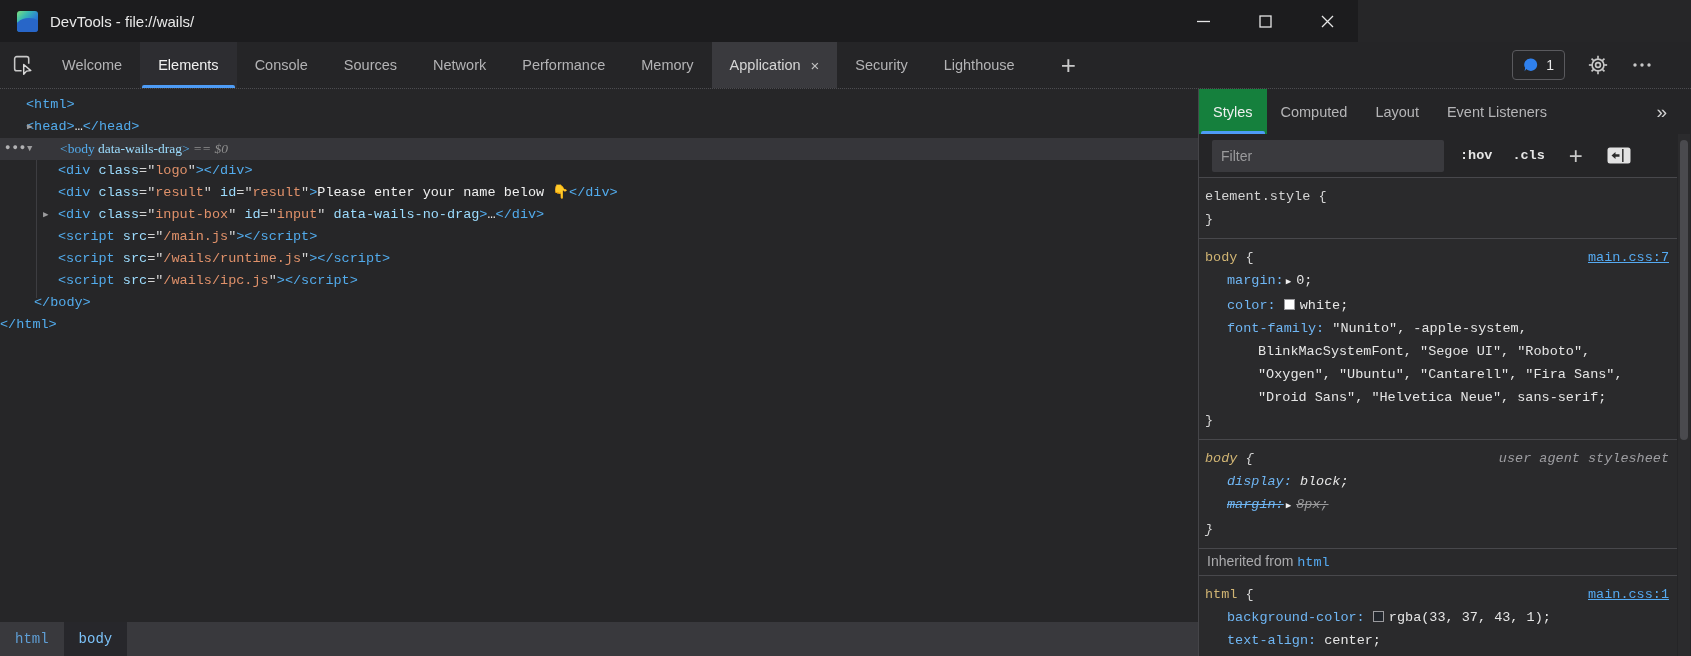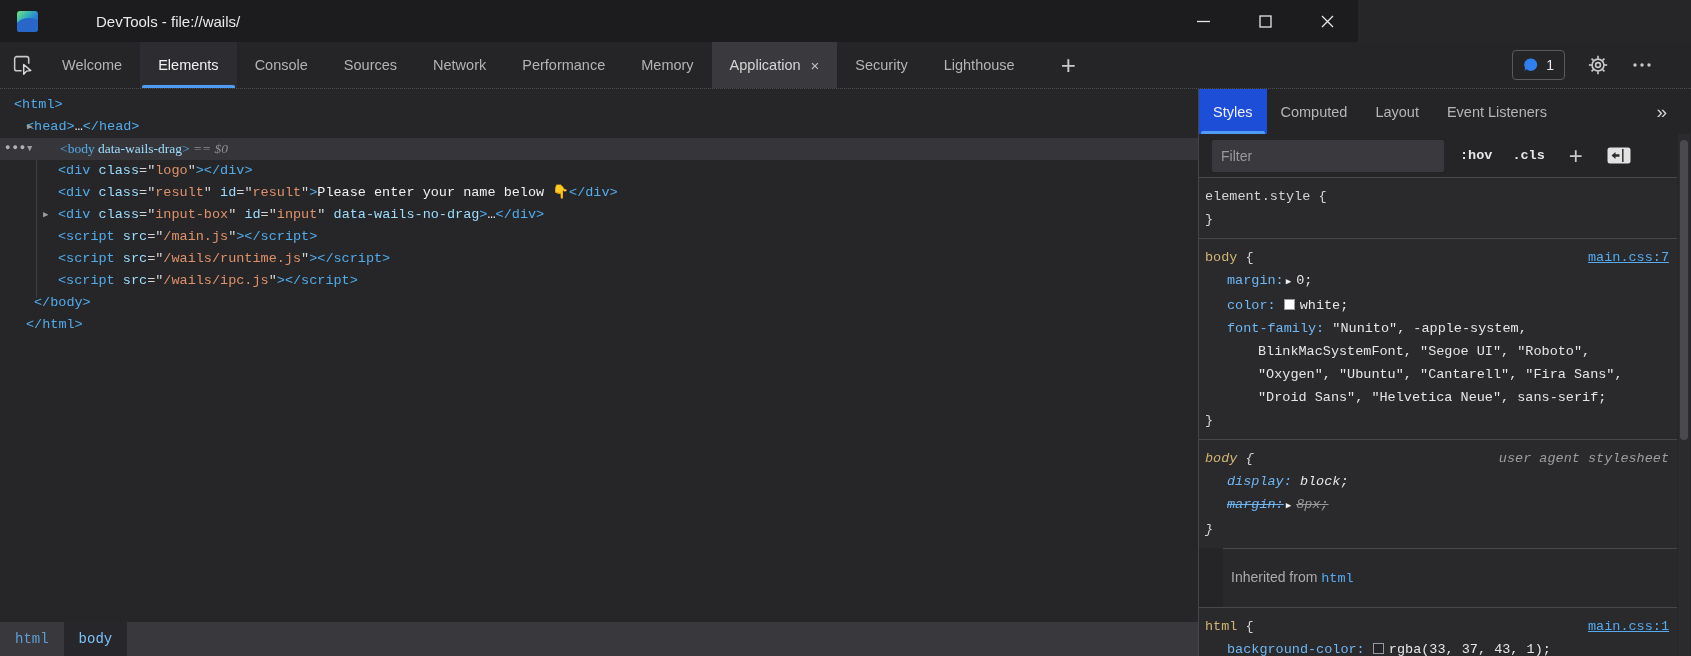--- a/index.html
+++ b/index.html
@@ -9,7 +9,7 @@
 
   
   .titlebar { position:absolute; left:0; top:0; width:1358px; height:42px;
-    background:#1c1c1e; display:flex; align-items:center;gap:46px; }
+    background:#1c1c1e; display:flex; align-items:center; }
   .app-icon { width:21px; height:21px; margin-left:17px; border-radius:3px;
     background:linear-gradient(135deg,#7ee07e 0%,#39b9b2 30%,#2a7fd4 60%,#1b4fa0 100%);
     position:relative; overflow:hidden; }

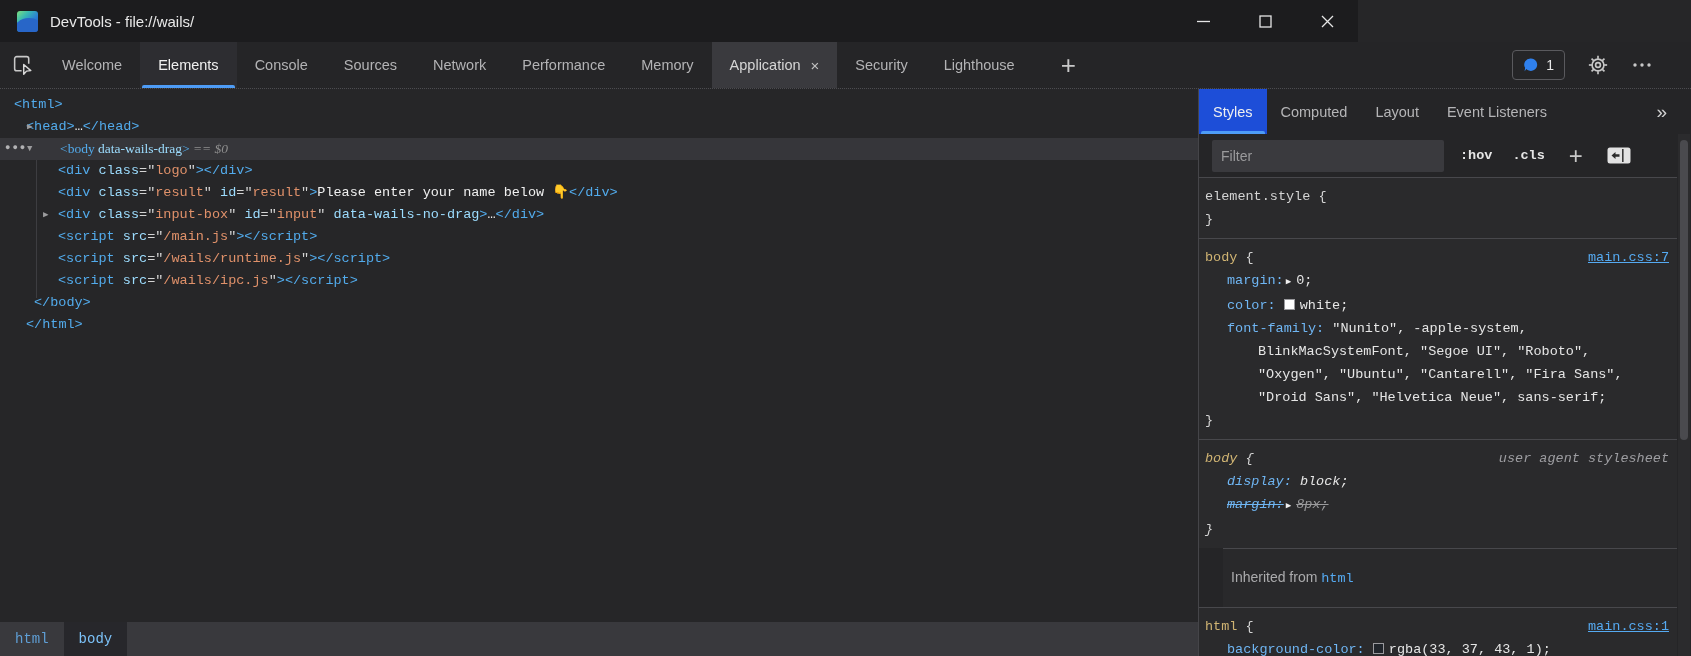--- a/index.html
+++ b/index.html
@@ -218,7 +218,7 @@
 
     <div class="elements-panel">
       <div class="tree" id="dom-tree">
-          <div class="trow"><span style="margin-left: 14px;"><span class="tk-b">&lt;</span><span class="tk-t">html</span><span class="tk-b">&gt;</span></span></div>
+          <div class="trow"><span style="margin-left: 26px;"><span class="tk-b">&lt;</span><span class="tk-t">html</span><span class="tk-b">&gt;</span></span></div>
           <div class="trow"><span class="expander" style="left: 27px;">▶</span><span style="margin-left: 26px;"><span class="tk-b">&lt;</span><span class="tk-t">head</span><span class="tk-b">&gt;</span><span class="tk-x">…</span><span class="tk-b">&lt;/</span><span class="tk-t">head</span><span class="tk-b">&gt;</span></span></div>
           <div class="trow sel"><span class="row-dots">●●●</span><span class="expander" style="left: 27px;">▼</span><span style="margin-left: 60px; font-family: Liberation Serif, serif;"><span class="tk-b">&lt;</span><span class="tk-t">body</span><span class="tk-x"> </span><span class="tk-a">data-wails-drag</span><span class="tk-b">&gt;</span><span class="tk-m">&nbsp;==&nbsp;$0</span></span></div>
           <div class="trow"><span style="margin-left: 58px;"><span class="tk-b">&lt;</span><span class="tk-t">div</span><span class="tk-x"> </span><span class="tk-a">class</span><span class="tk-q">="</span><span class="tk-v">logo</span><span class="tk-q">"</span><span class="tk-b">&gt;&lt;/</span><span class="tk-t">div</span><span class="tk-b">&gt;</span></span></div>

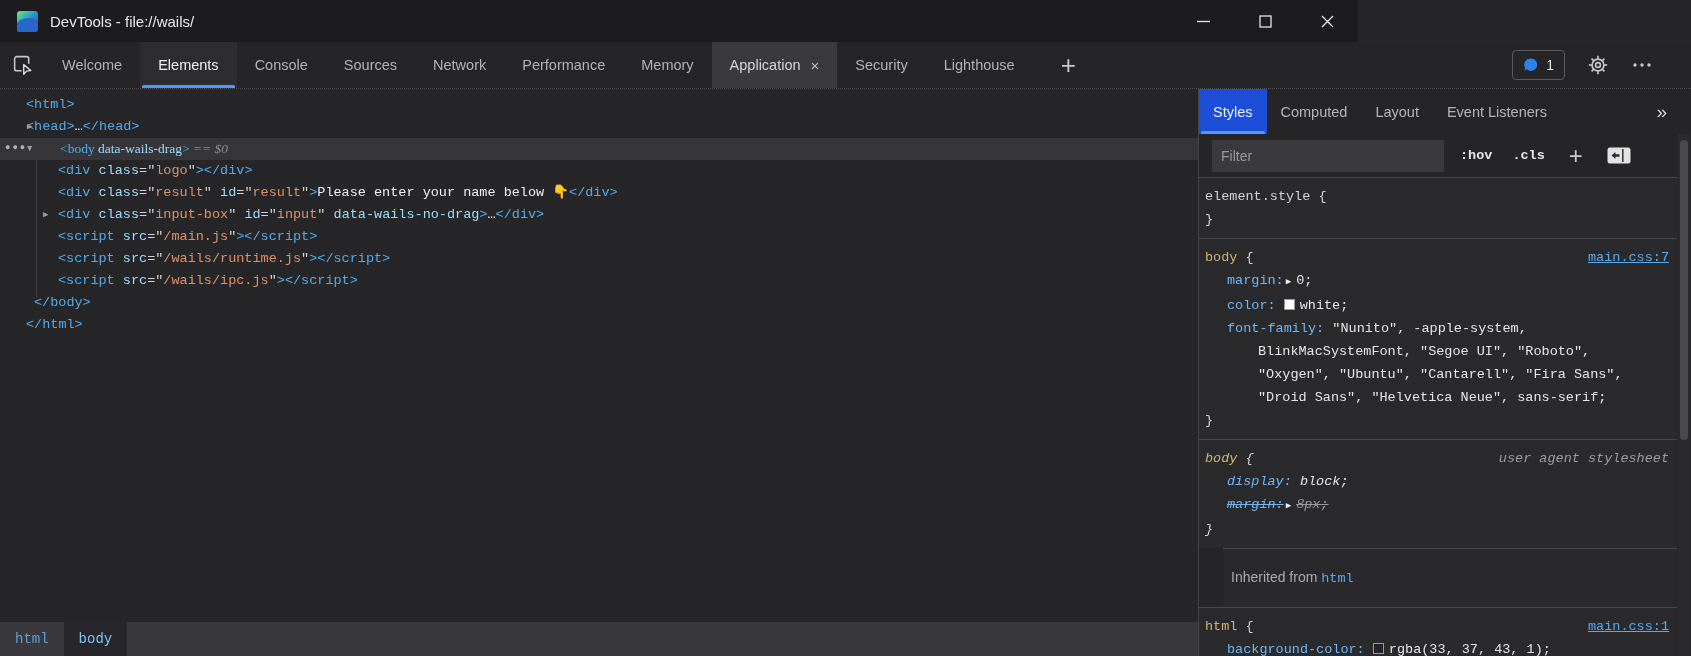--- a/index.html
+++ b/index.html
@@ -70,7 +70,7 @@
   .side-tabs { height:45px; display:flex; align-items:stretch; }
   .side-tab { padding:0 14px; display:flex; align-items:center; color:#b5b5b7; font-size:14.5px;
     position:relative; white-space:nowrap; }
-  .side-tab.active { background:#1d4ed8; color:#f0f0f0; }
+  .side-tab.active { background:#15803d; color:#f0f0f0; }
   .side-tab.active:after { content:""; position:absolute; left:2px; right:2px; bottom:0; height:3px;
     background:#4e9cf6; border-radius:2px 2px 0 0; }
   .more-tabs { margin-left:auto; color:#d2d2d2; font-size:19px; display:flex; align-items:center;

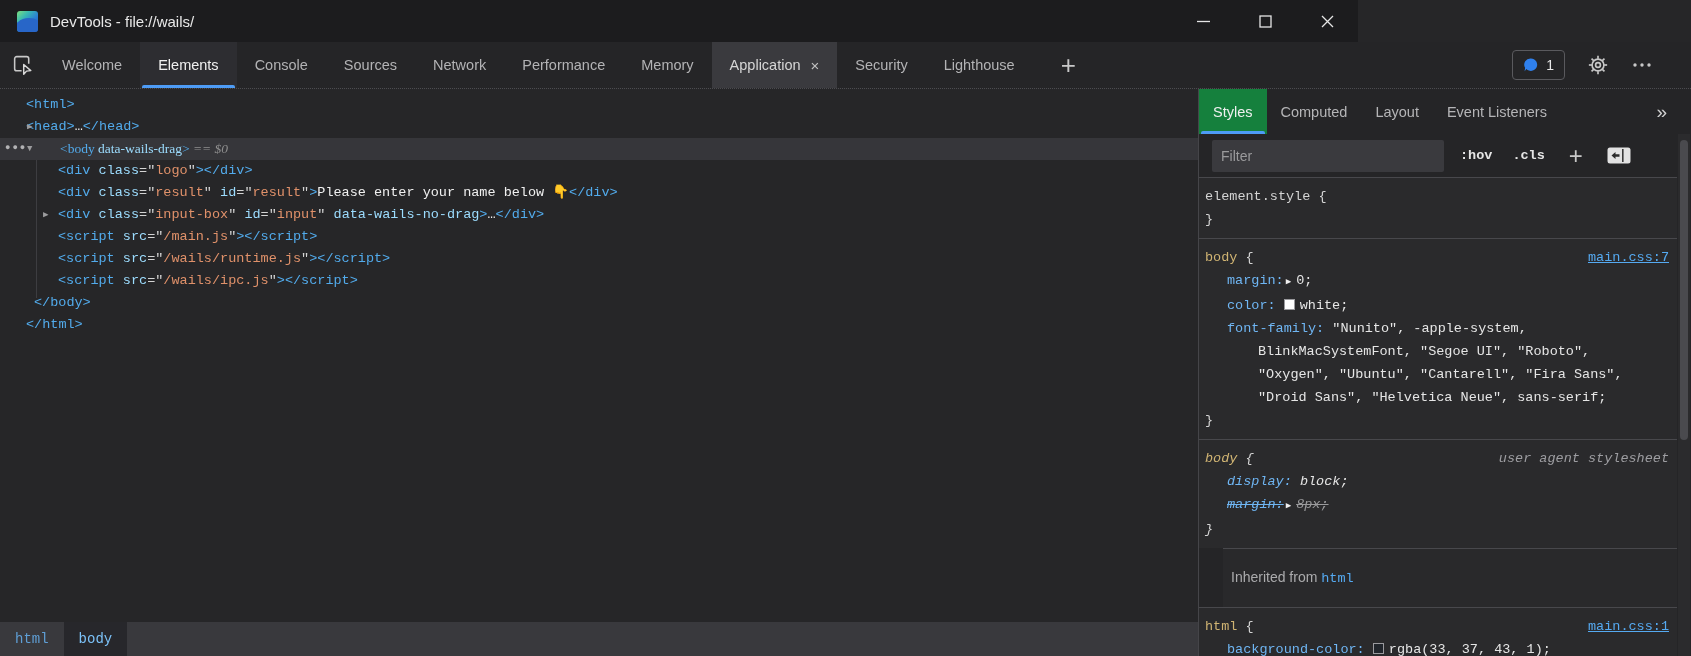--- a/index.html
+++ b/index.html
@@ -228,7 +228,7 @@
           <div class="trow"><span style="margin-left: 58px;"><span class="tk-b">&lt;</span><span class="tk-t">script</span><span class="tk-x"> </span><span class="tk-a">src</span><span class="tk-q">="</span><span class="tk-v">/wails/runtime.js</span><span class="tk-q">"</span><span class="tk-b">&gt;&lt;/</span><span class="tk-t">script</span><span class="tk-b">&gt;</span></span></div>
           <div class="trow"><span style="margin-left: 58px;"><span class="tk-b">&lt;</span><span class="tk-t">script</span><span class="tk-x"> </span><span class="tk-a">src</span><span class="tk-q">="</span><span class="tk-v">/wails/ipc.js</span><span class="tk-q">"</span><span class="tk-b">&gt;&lt;/</span><span class="tk-t">script</span><span class="tk-b">&gt;</span></span></div>
           <div class="trow"><span style="margin-left: 34px;"><span class="tk-b">&lt;/</span><span class="tk-t">body</span><span class="tk-b">&gt;</span></span></div>
-          <div class="trow"><span style="margin-left: 26px;"><span class="tk-b">&lt;/</span><span class="tk-t">html</span><span class="tk-b">&gt;</span></span></div>
+          <div class="trow"><span style=""><span class="tk-b">&lt;/</span><span class="tk-t">html</span><span class="tk-b">&gt;</span></span></div>
         </div>
       <div class="guide" style="left:36px; top:71px; height:138px;"></div>
       <div class="crumbbar" id="crumbbar">

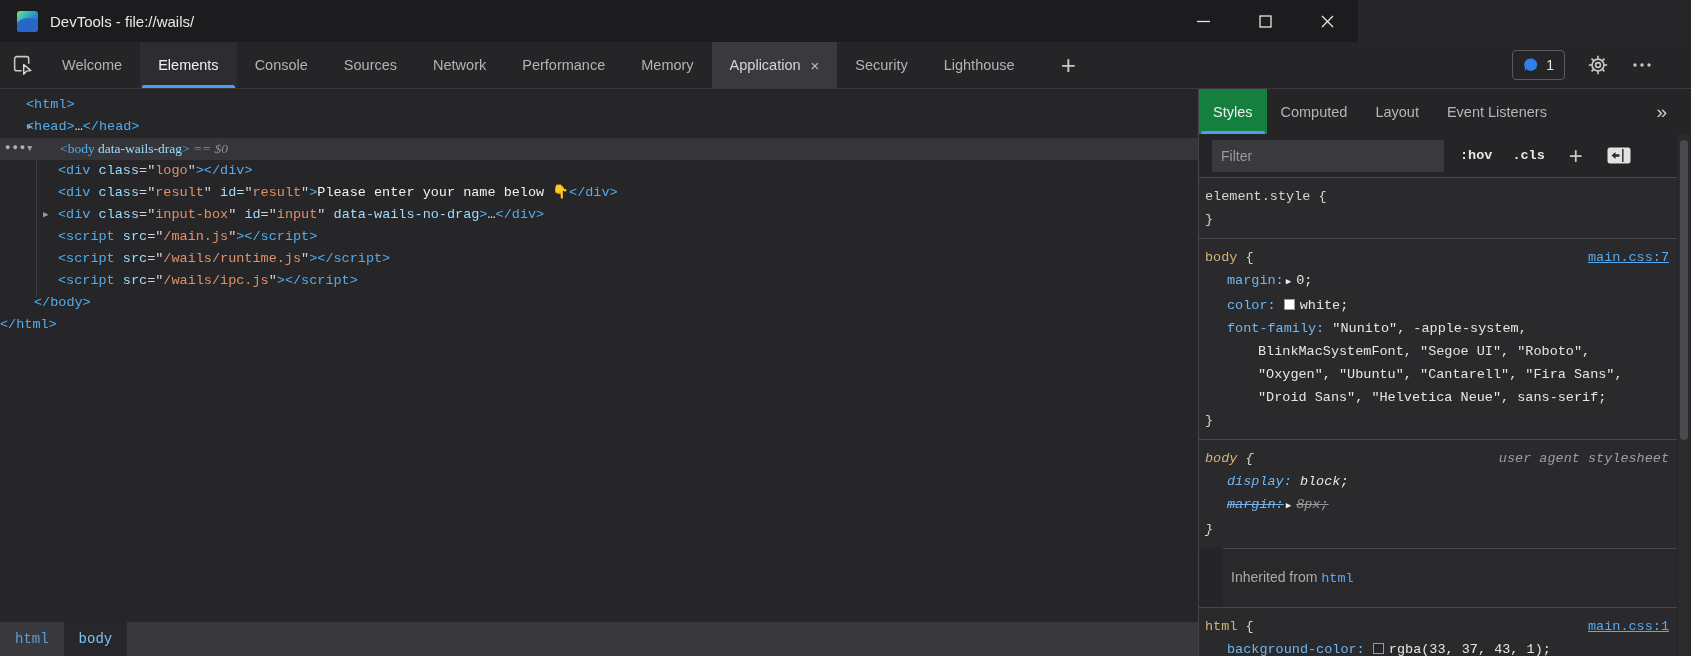--- a/index.html
+++ b/index.html
@@ -89,8 +89,8 @@
   .styles-list { position:absolute; left:0; top:88px; right:14px; bottom:0;
     font-family:"Liberation Mono","DejaVu Sans Mono",monospace; font-size:13.5px; line-height:23px; }
   .sec { border-top:1px solid #48484c; background:#2a2a2c; padding:7px 8px 7px 6px; }
-  .sec.hdr { background:#29292b; padding:18px 8px; font-family:"Liberation Sans",sans-serif;
-    font-size:14px; color:#ababad; line-height:20px;margin-left:24px; }
+  .sec.hdr { background:#29292b; padding:2px 8px; font-family:"Liberation Sans",sans-serif;
+    font-size:14px; color:#ababad; line-height:20px; }
   .hdr .hdr-link { font-family:"Liberation Mono","DejaVu Sans Mono",monospace; color:#55aaf2;
     font-size:13.5px; }
   .sel-line { color:#d4d4d4; }

